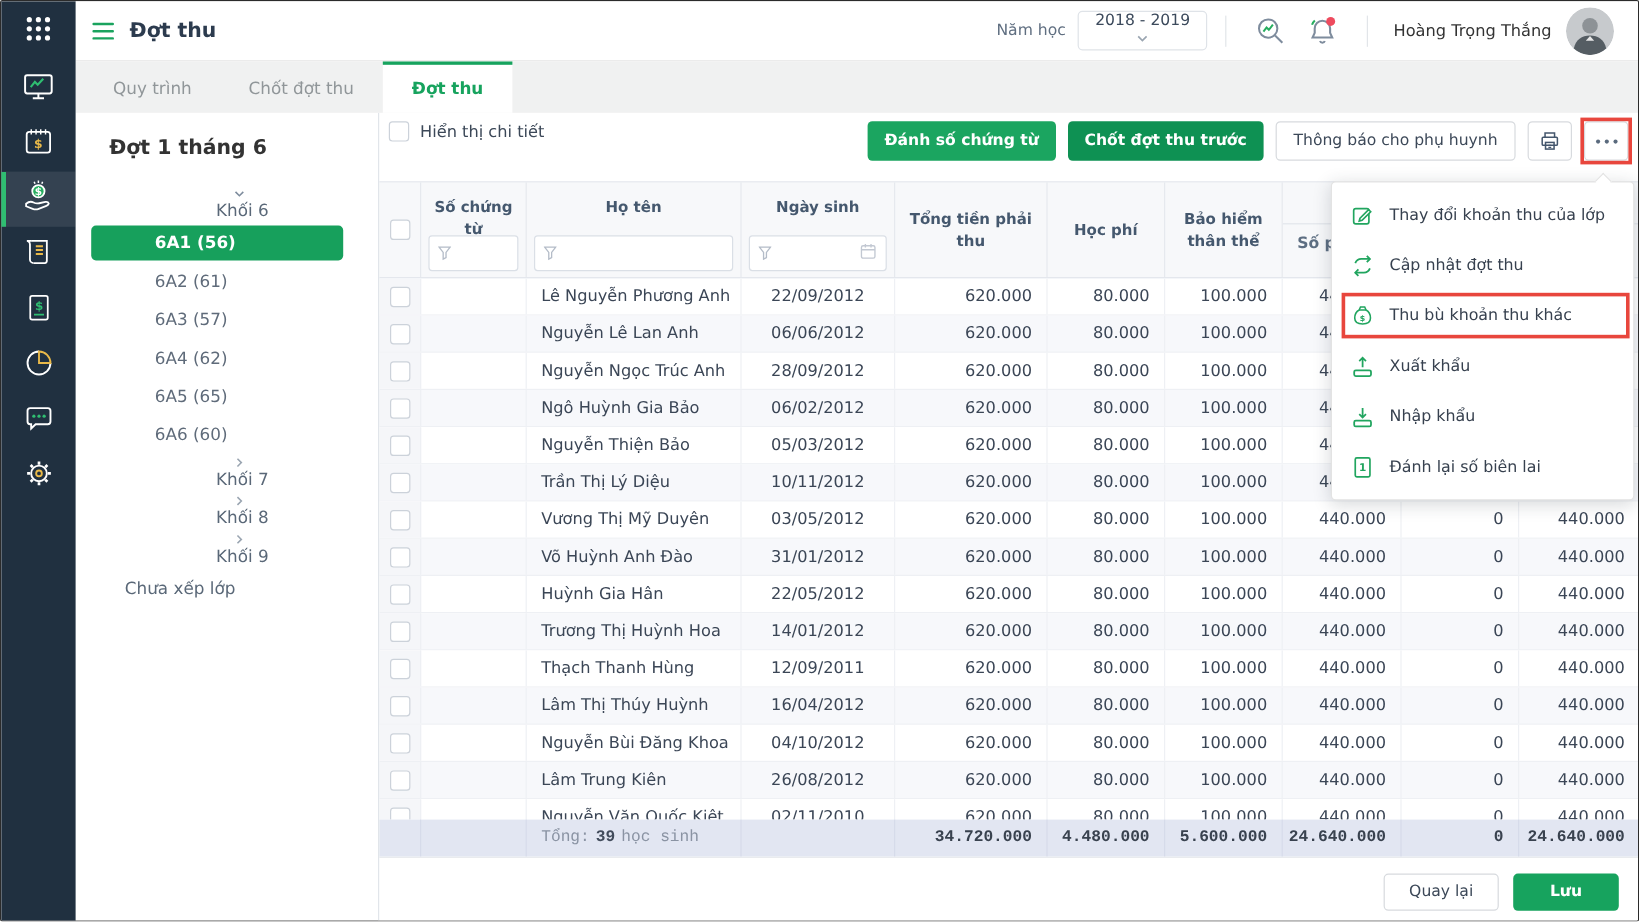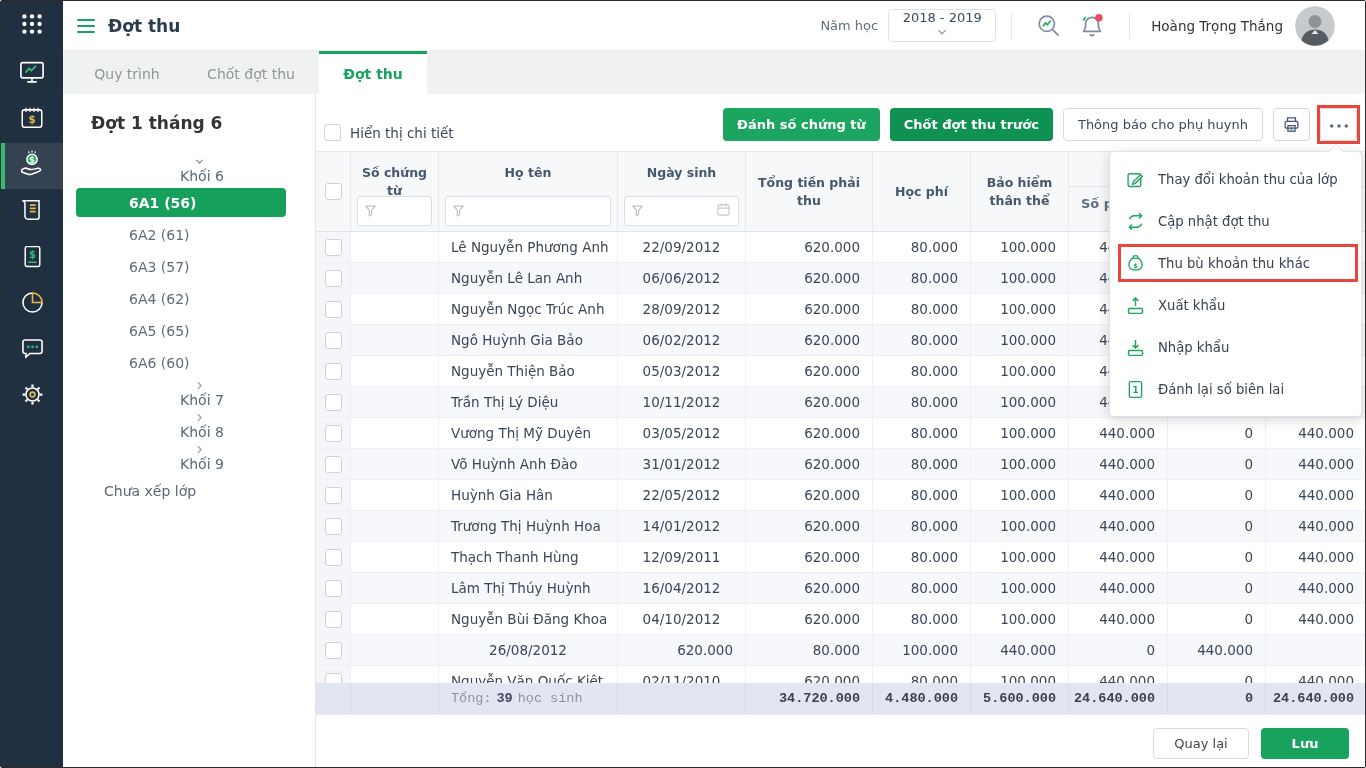--- a/index.html
+++ b/index.html
@@ -16,7 +16,7 @@
   .topbar { position:absolute; left:62px; top:0; right:0; height:50px; background:#fff; border-bottom:1px solid #ebebeb; display:flex; align-items:center; z-index:5; }
   .hamburger { margin-left:13px; display:flex; align-items:center; cursor:pointer; }
   .page-title { font-size:17px; font-weight:700; color:#2c3b4e; margin-left:12px; }
-  .topbar-right { margin-left:auto; display:flex; align-items:center; padding-right:30px; }
+  .topbar-right { margin-left:auto; display:flex; align-items:center; padding-right:20px; }
   .year-label { color:#5f6e80; font-size:13px; margin-right:10px; }
   .year-select { width:108px; height:33px; border:1px solid #dfe3e8; border-radius:4px; display:flex; align-items:center; justify-content:space-between; padding:0 9px; font-size:13px; color:#3c4a5c; cursor:pointer; background:#fff;flex-direction:column; }
   .vdiv { width:1px; height:26px; background:#e2e5e9; margin:0 15px; }

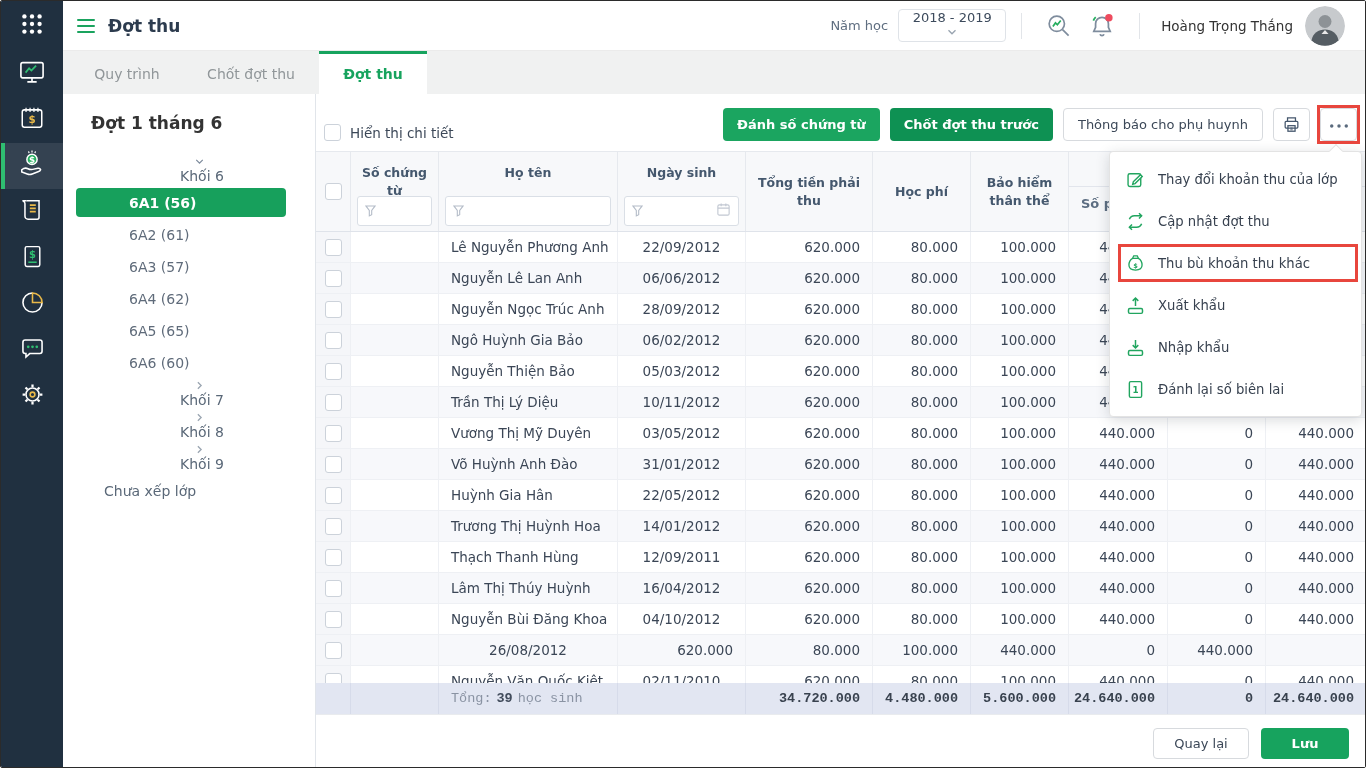--- a/index.html
+++ b/index.html
@@ -43,7 +43,7 @@
 
   
   .content { position:absolute; left:315px; top:93px; right:0; bottom:0; background:#fff; }
-  .toolbar { position:absolute; left:0; right:0; top:7px; height:40px; display:flex; align-items:flex-end; padding:0 8px; }
+  .toolbar { position:absolute; left:0; right:0; top:7px; height:40px; display:flex; align-items:flex-start; padding:0 8px; }
   .chk-wrap { display:flex; align-items:center; gap:9px; font-size:13.5px; color:#3c4858; cursor:pointer; }
   .checkbox { width:17px; height:17px; border:1.5px solid #ccd2da; border-radius:3px; background:#fff; flex:0 0 auto; }
   .toolbar-buttons { margin-left:auto; display:flex; align-items:center; gap:10px; }

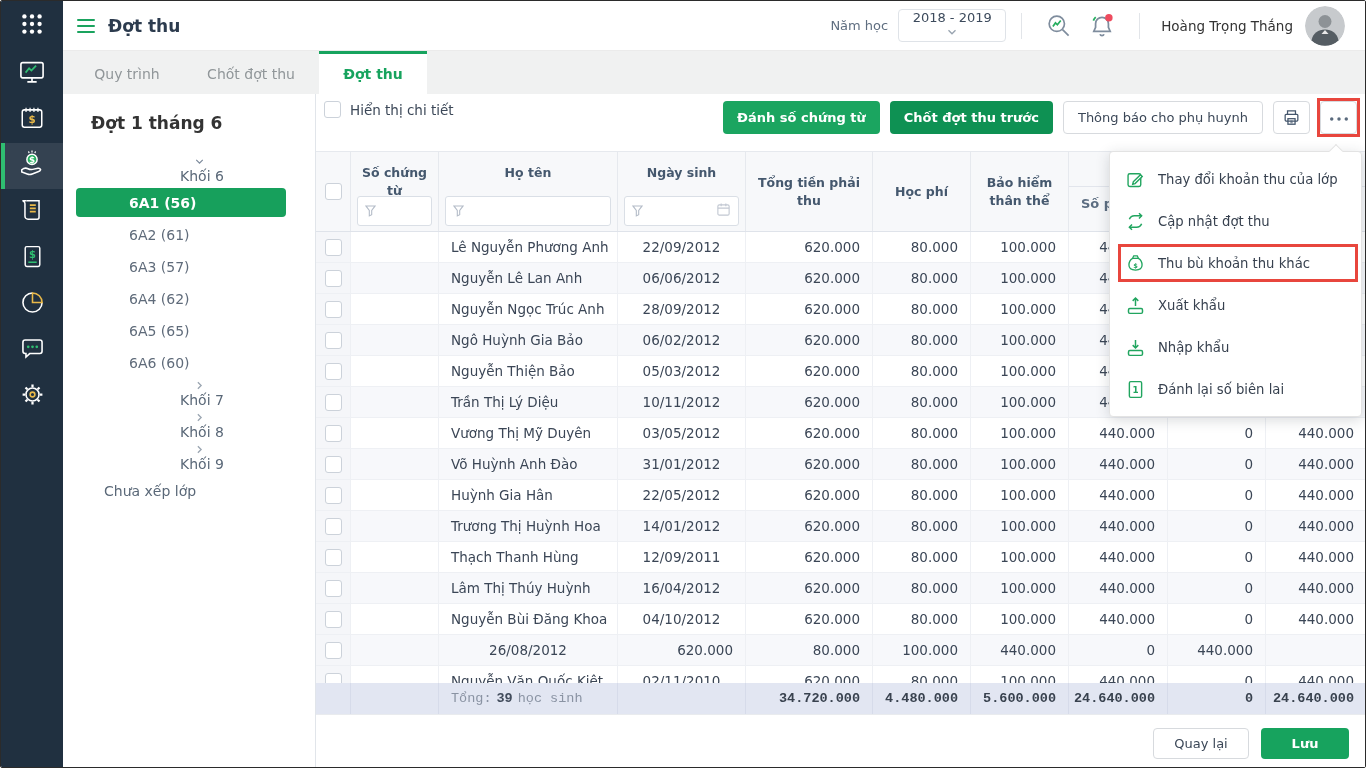--- a/index.html
+++ b/index.html
@@ -539,6 +539,7 @@
               <span class="checkbox"></span>
             </div>
             <div class="cell"></div>
+            <div class="cell left">Lâm Trung Kiên</div>
             <div class="cell center">26/08/2012</div>
             <div class="cell num">620.000</div>
             <div class="cell num">80.000</div>

